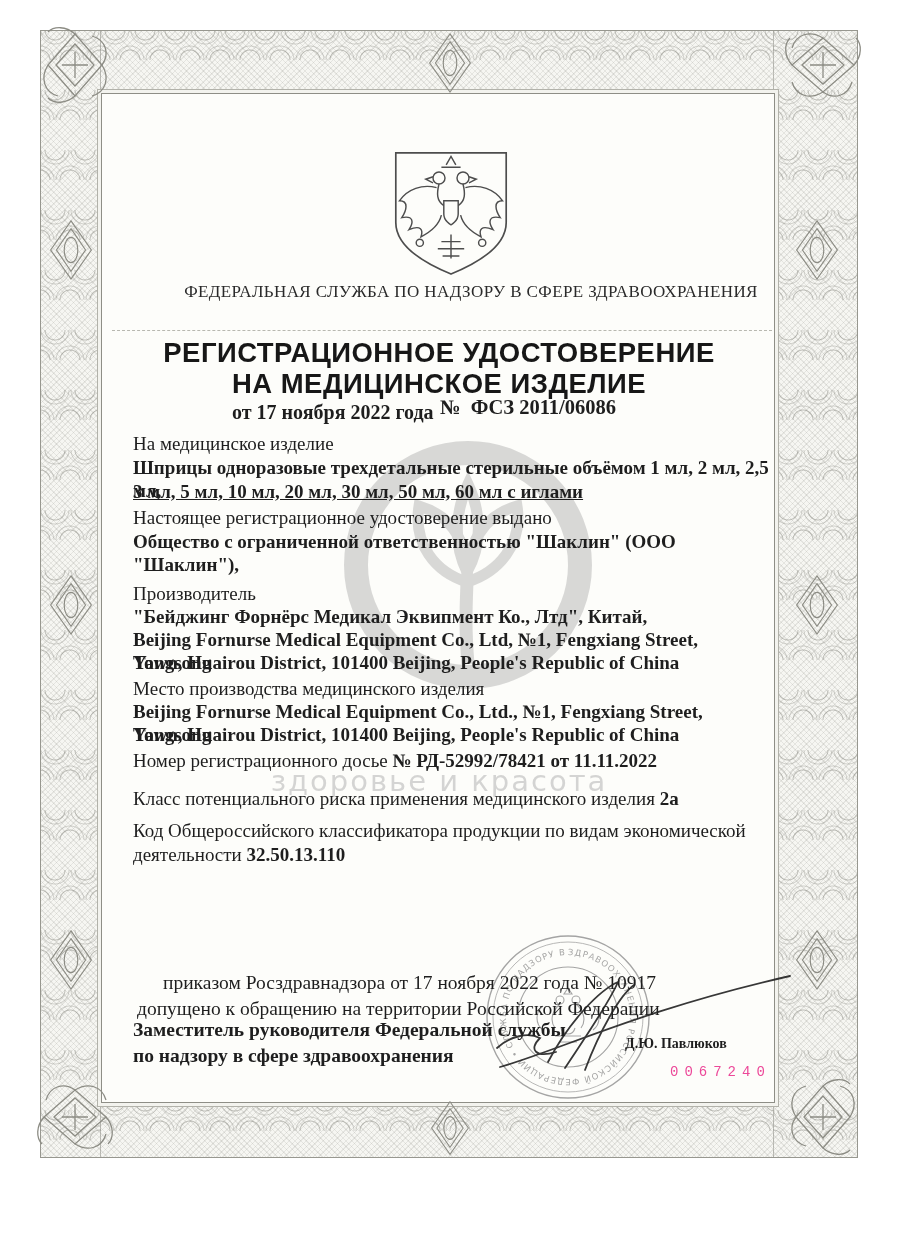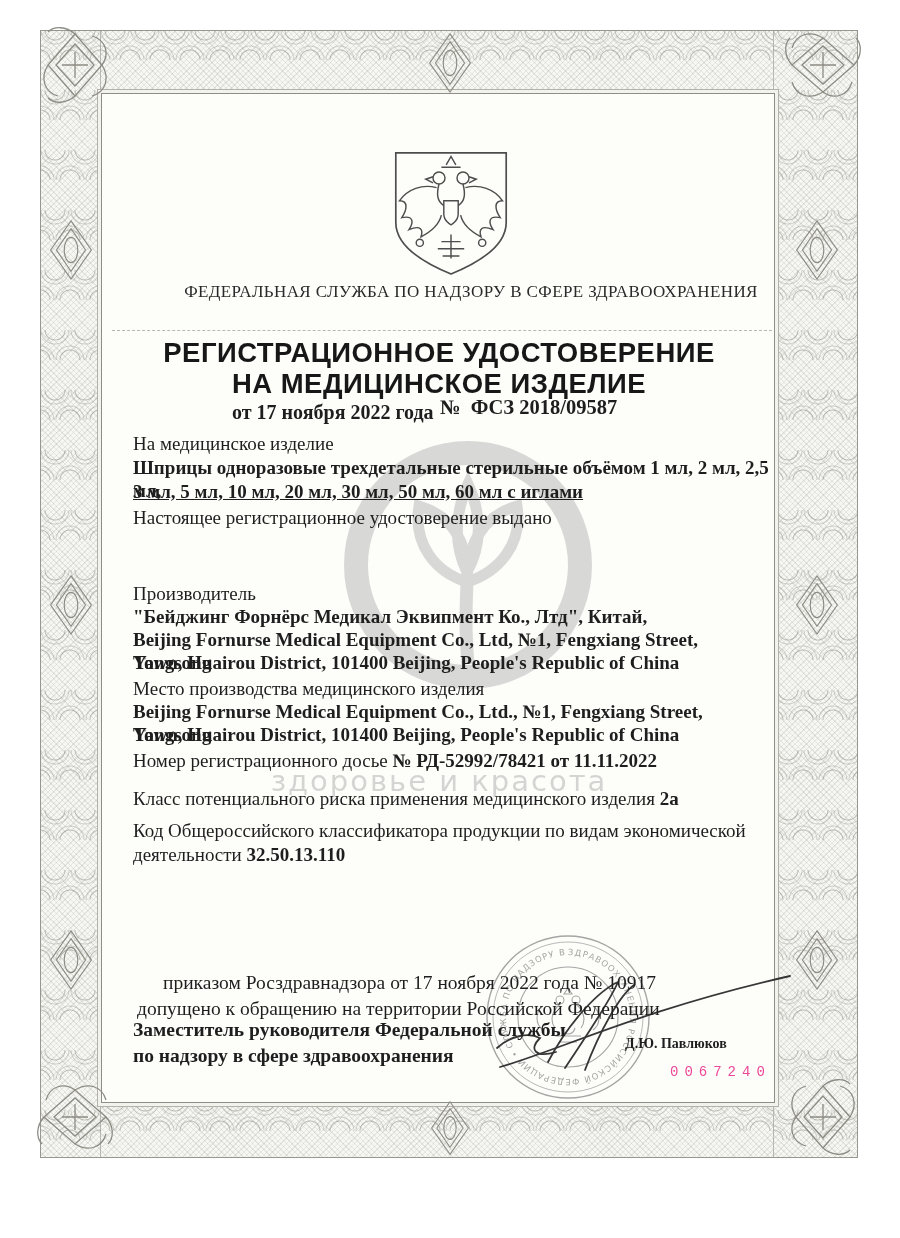--- a/index.html
+++ b/index.html
@@ -223,7 +223,7 @@
     <div class="abs centered doc-title" style="top:368px;">НА МЕДИЦИНСКОЕ ИЗДЕЛИЕ</div>
 
     <div class="abs date-line" style="left:232px;top:401px;">от 17 ноября 2022 года</div>
-    <div class="abs num-line" style="left:440px;top:396px;">№  ФСЗ 2018/09587</div>
+    <div class="abs num-line" style="left:440px;top:396px;">№  ФСЗ 2011/06086</div>
 
     <div class="abs body-line" style="top:432px;">На медицинское изделие</div>
     <div class="abs body-line bold" style="top:456px;">Шприцы одноразовые трехдетальные стерильные объёмом 1 мл, 2 мл, 2,5 мл,</div>

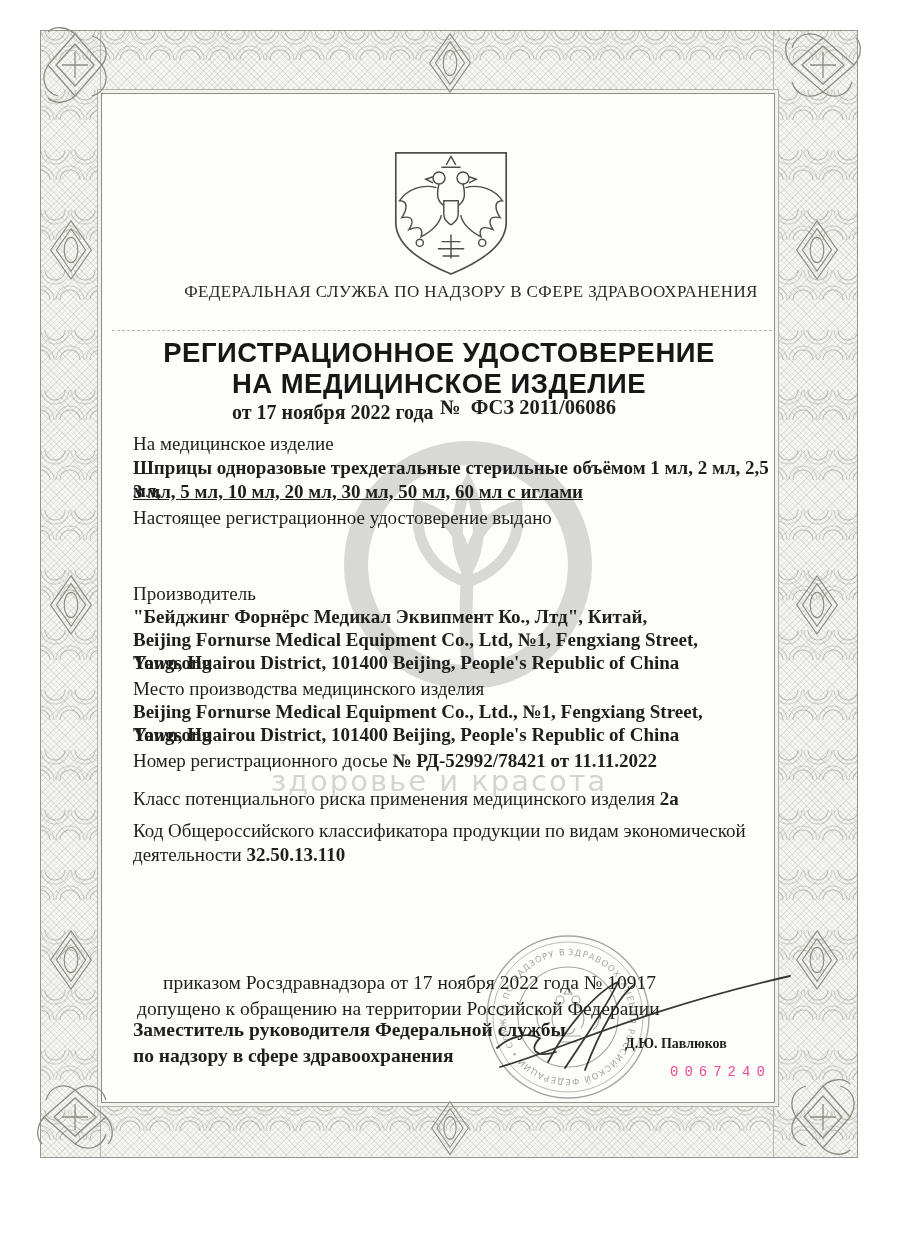--- a/index.html
+++ b/index.html
@@ -230,6 +230,7 @@
     <div class="abs body-line bold" style="top:480px;text-decoration:underline;">3 мл, 5 мл, 10 мл, 20 мл, 30 мл, 50 мл, 60 мл с иглами</div>
 
     <div class="abs body-line" style="top:506px;">Настоящее регистрационное удостоверение выдано</div>
+    <div class="abs body-line bold" style="top:530px;">Общество с ограниченной ответственностью "Шаклин" (ООО "Шаклин"),</div>
 
     <div class="abs body-line" style="top:582px;">Производитель</div>
     <div class="abs body-line bold" style="top:605px;">"Бейджинг Форнёрс Медикал Эквипмент Ко., Лтд", Китай,</div>

